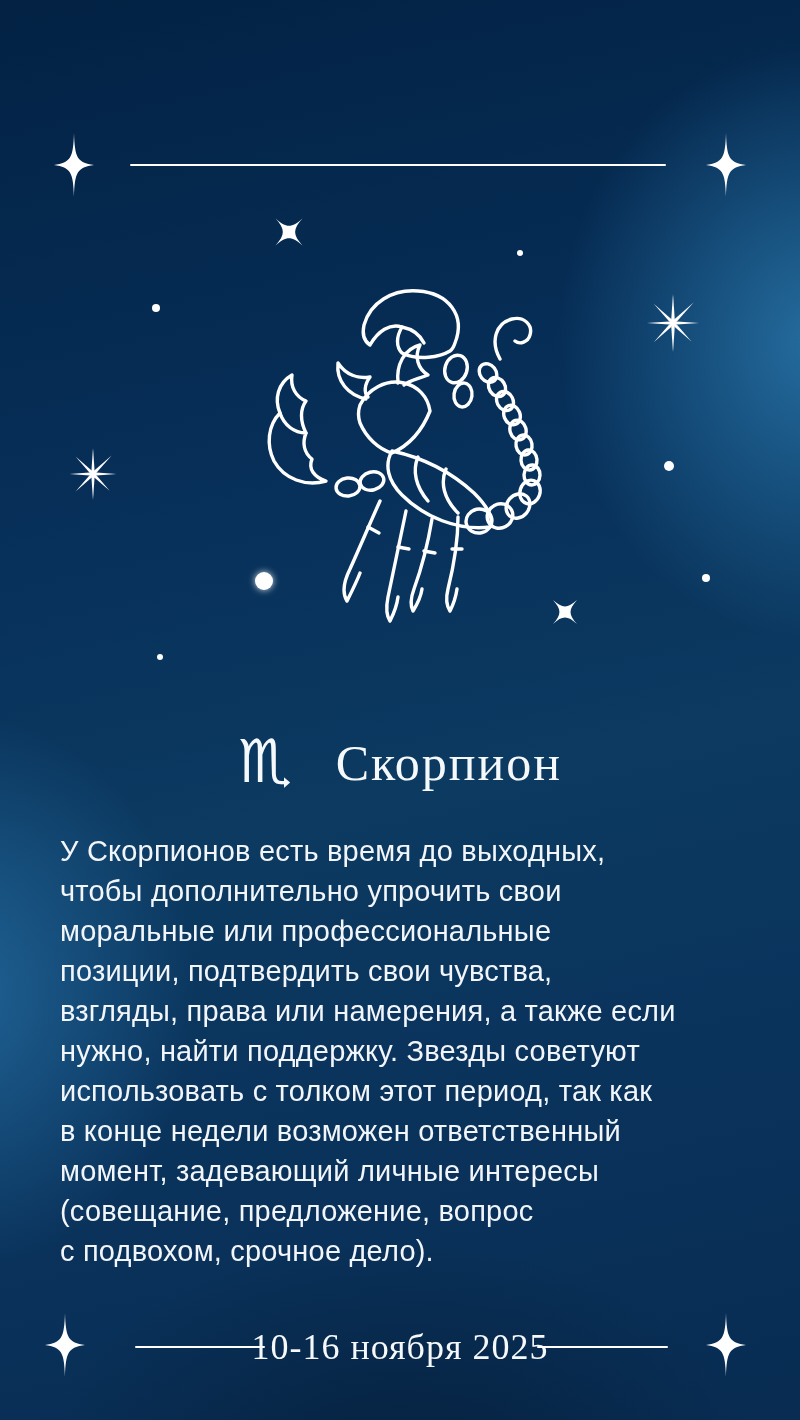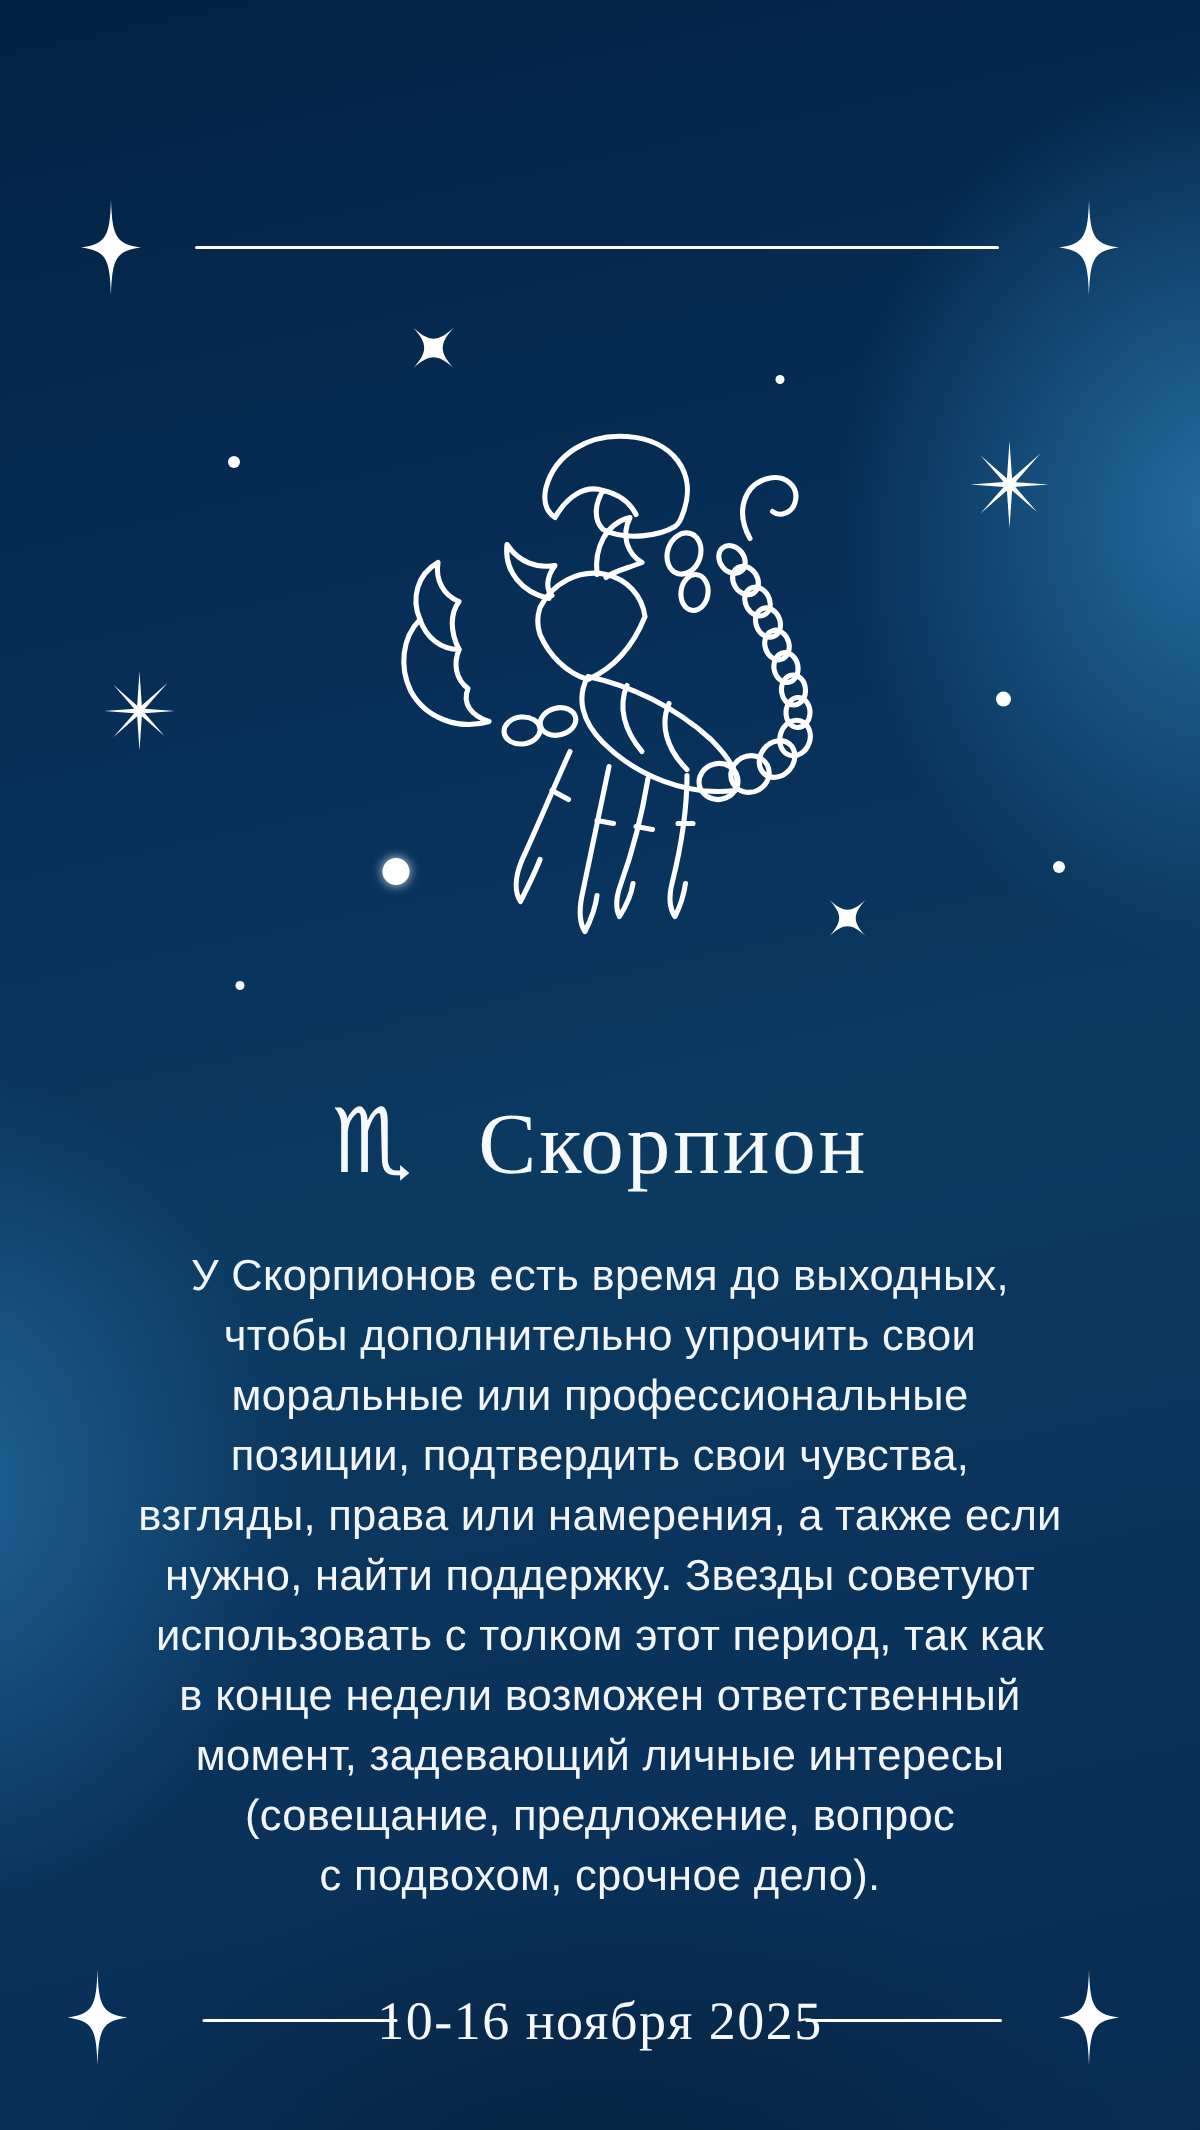--- a/index.html
+++ b/index.html
@@ -29,7 +29,7 @@
   }
   .zname{
     font-family:"Liberation Serif","DejaVu Serif",serif;
-    font-size:58px;line-height:1;letter-spacing:2px;font-weight:400;margin-left:22px;
+    font-size:50px;line-height:1;letter-spacing:2px;font-weight:400;margin-left:22px;
   }
   .desc{
     left:60px;top:831px;width:680px;

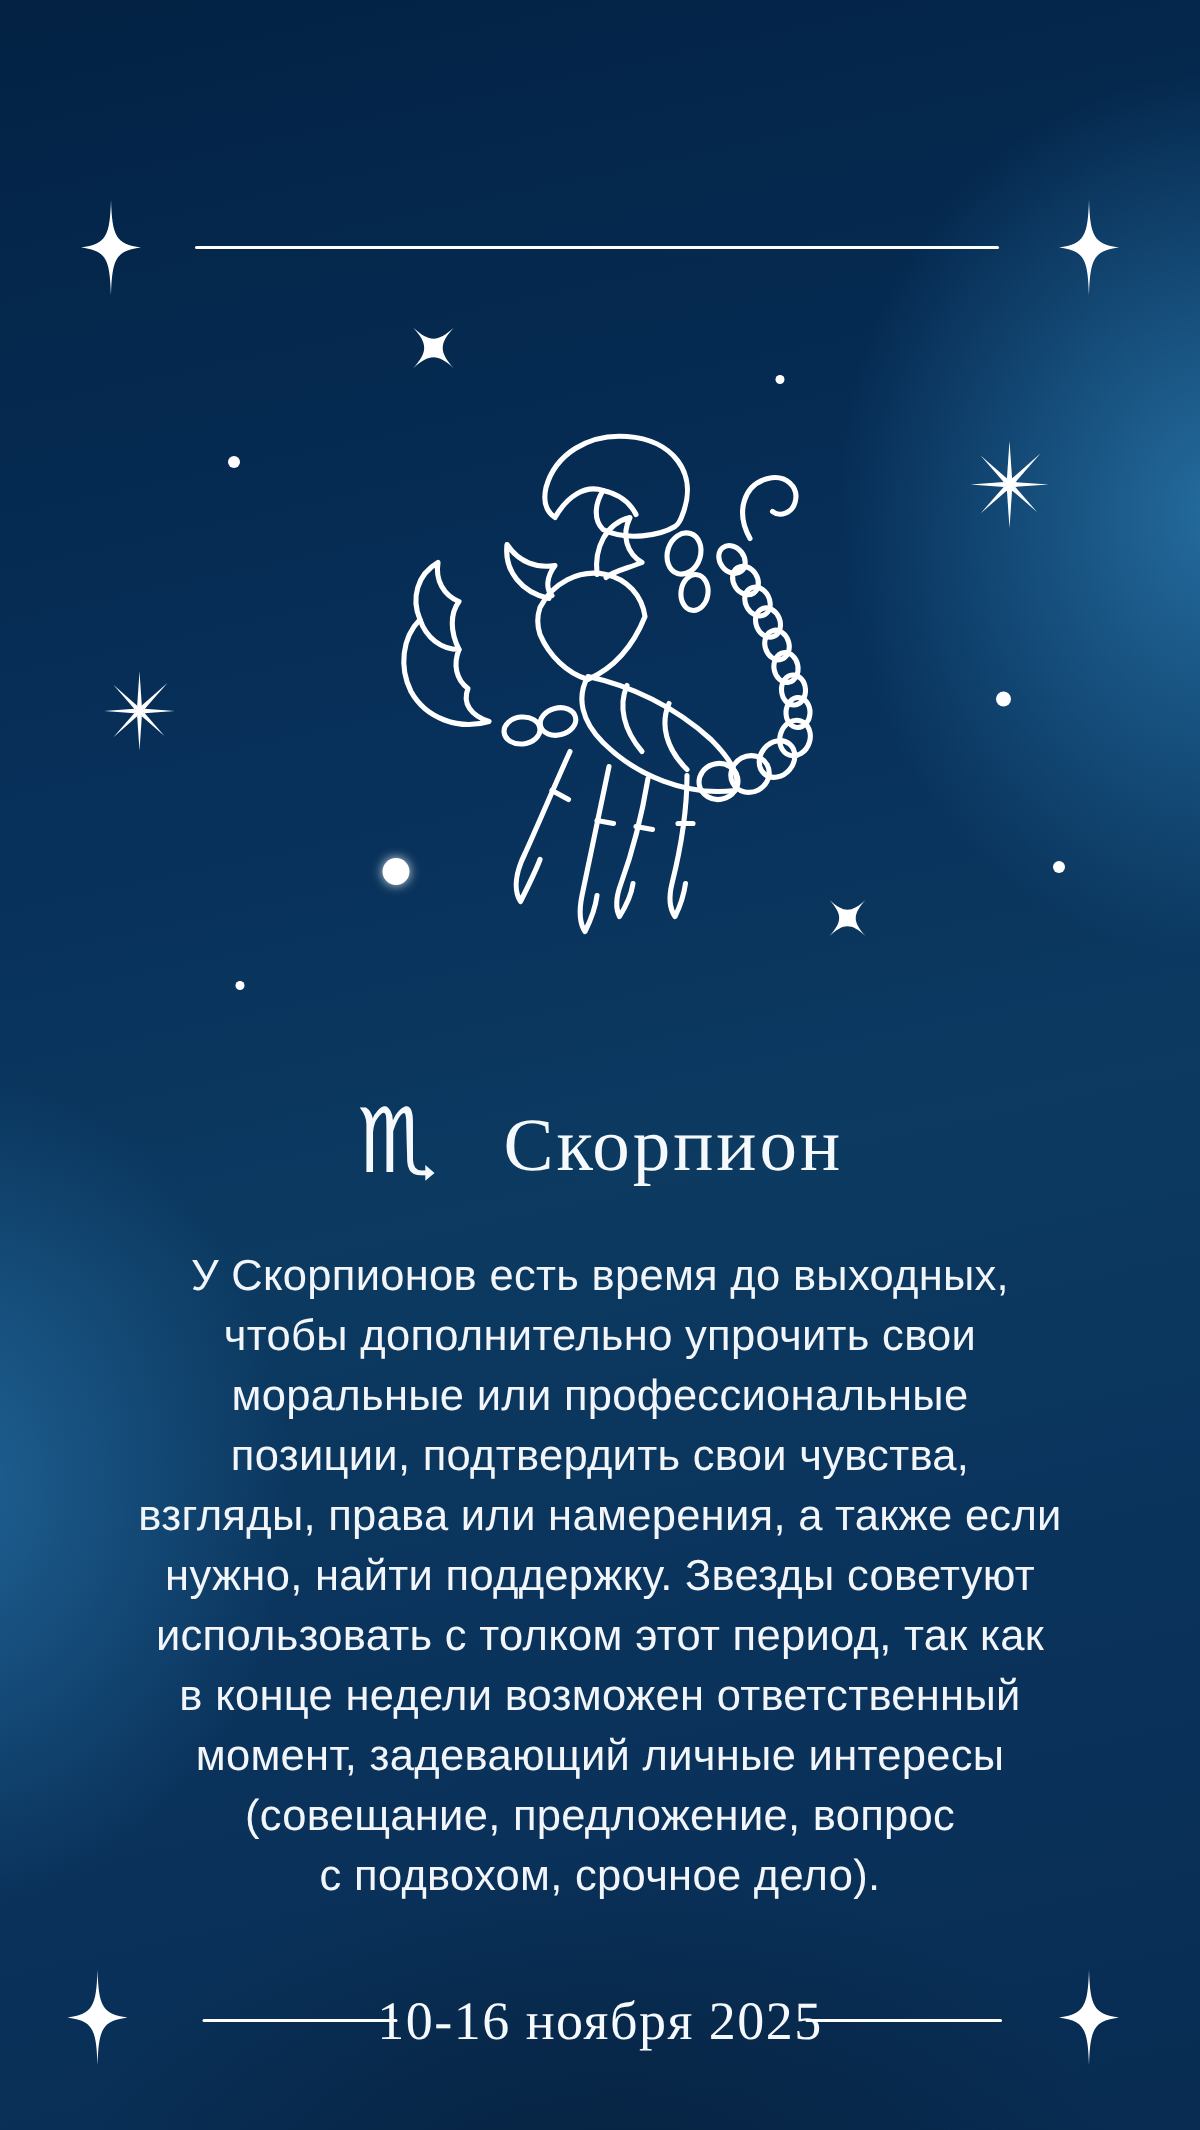--- a/index.html
+++ b/index.html
@@ -35,7 +35,7 @@
     left:60px;top:831px;width:680px;
     color:#f2f6fa;
     font-size:29px;line-height:40px;
-    text-align:center;white-space:pre-line;
+    text-align:left;white-space:pre-line;
     font-weight:400;letter-spacing:.2px;
   }
   .date-row{

